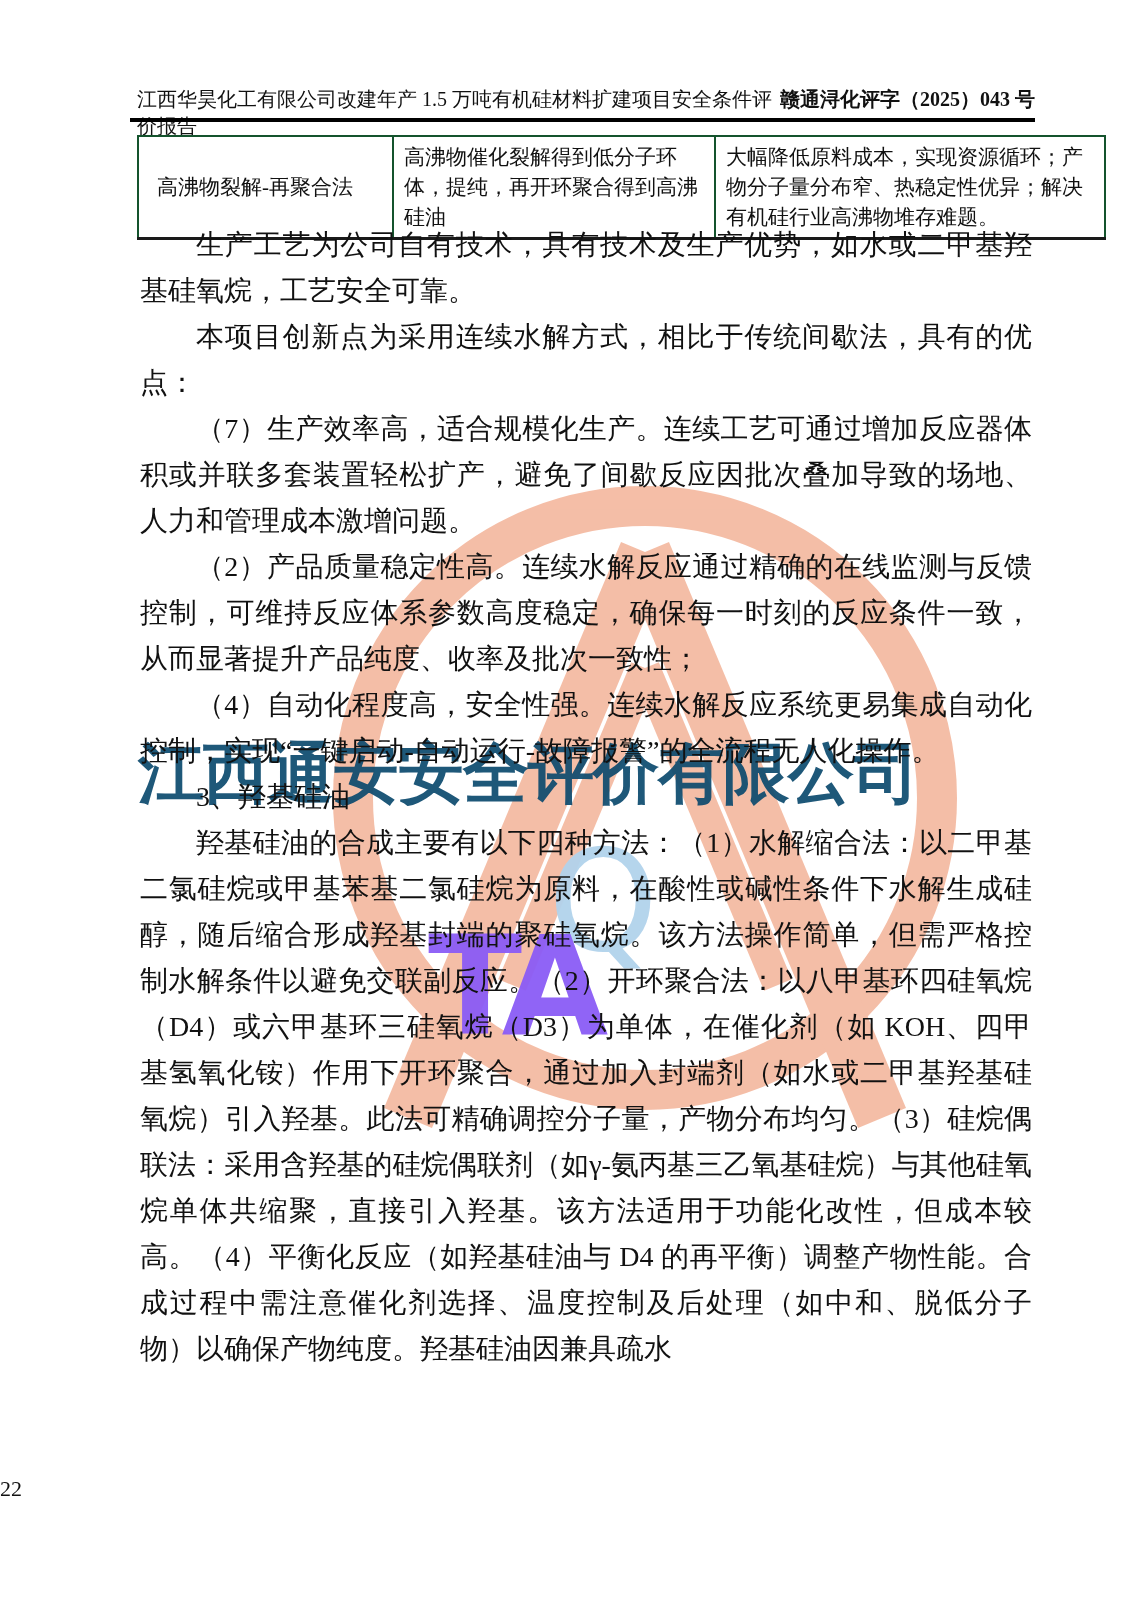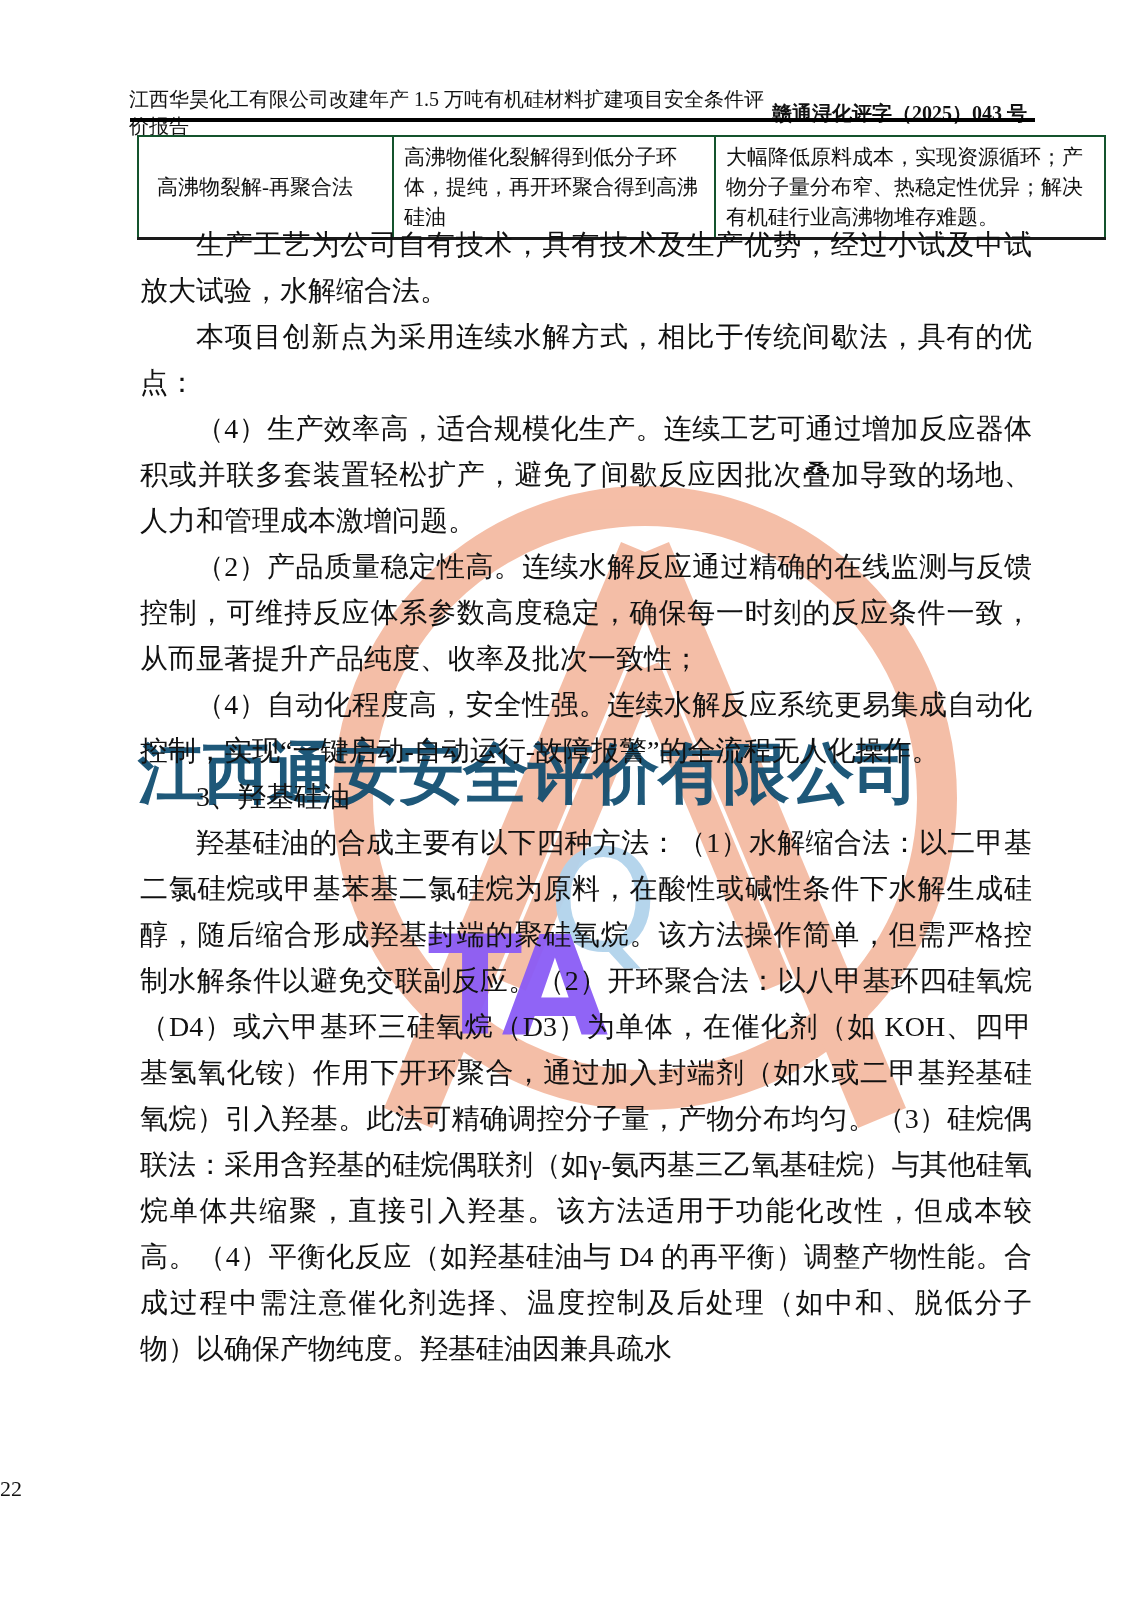--- a/index.html
+++ b/index.html
@@ -35,8 +35,8 @@
   
   .content{position:relative;z-index:1;}
   .hdr{
-    position:absolute;left:129px;top:86px;width:898px;
-    display:flex;justify-content:space-between;align-items:center;
+    position:absolute;left:137px;top:86px;width:898px;
+    display:flex;justify-content:space-between;align-items:flex-start;
   }
   .hdr-left{font-size:20px;letter-spacing:0;}
   .hdr-right{font-size:20px;font-weight:bold;white-space:nowrap;}

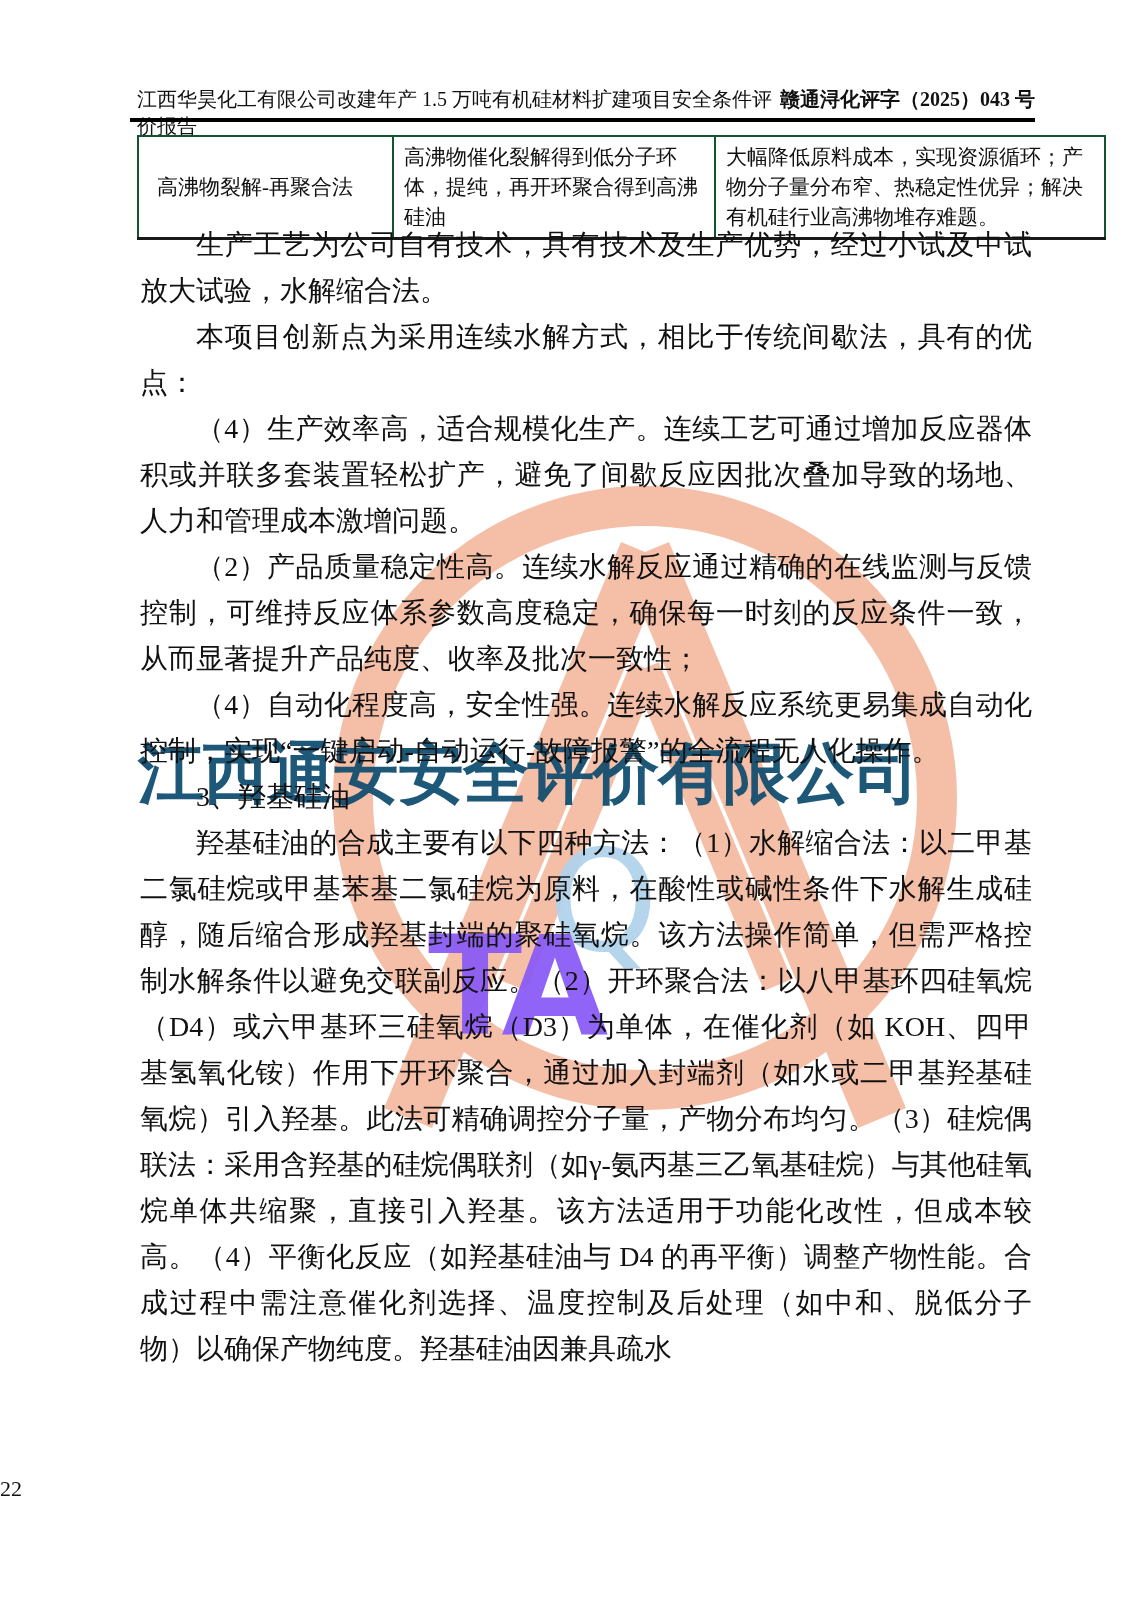--- a/index.html
+++ b/index.html
@@ -109,7 +109,7 @@
     </table>
 
     <div class="bodytxt">
-      <p>生产工艺为公司自有技术，具有技术及生产优势，经过小试及中试放大试验，水解缩合法。</p>
+      <p>生产工艺为公司自有技术，具有技术及生产优势，如水或二甲基羟基硅氧烷，工艺安全可靠。</p>
       <p>本项目创新点为采用连续水解方式，相比于传统间歇法，具有的优点：</p>
       <p>（4）生产效率高，适合规模化生产。连续工艺可通过增加反应器体积或并联多套装置轻松扩产，避免了间歇反应因批次叠加导致的场地、人力和管理成本激增问题。</p>
       <p>（2）产品质量稳定性高。连续水解反应通过精确的在线监测与反馈控制，可维持反应体系参数高度稳定，确保每一时刻的反应条件一致，从而显著提升产品纯度、收率及批次一致性；</p>

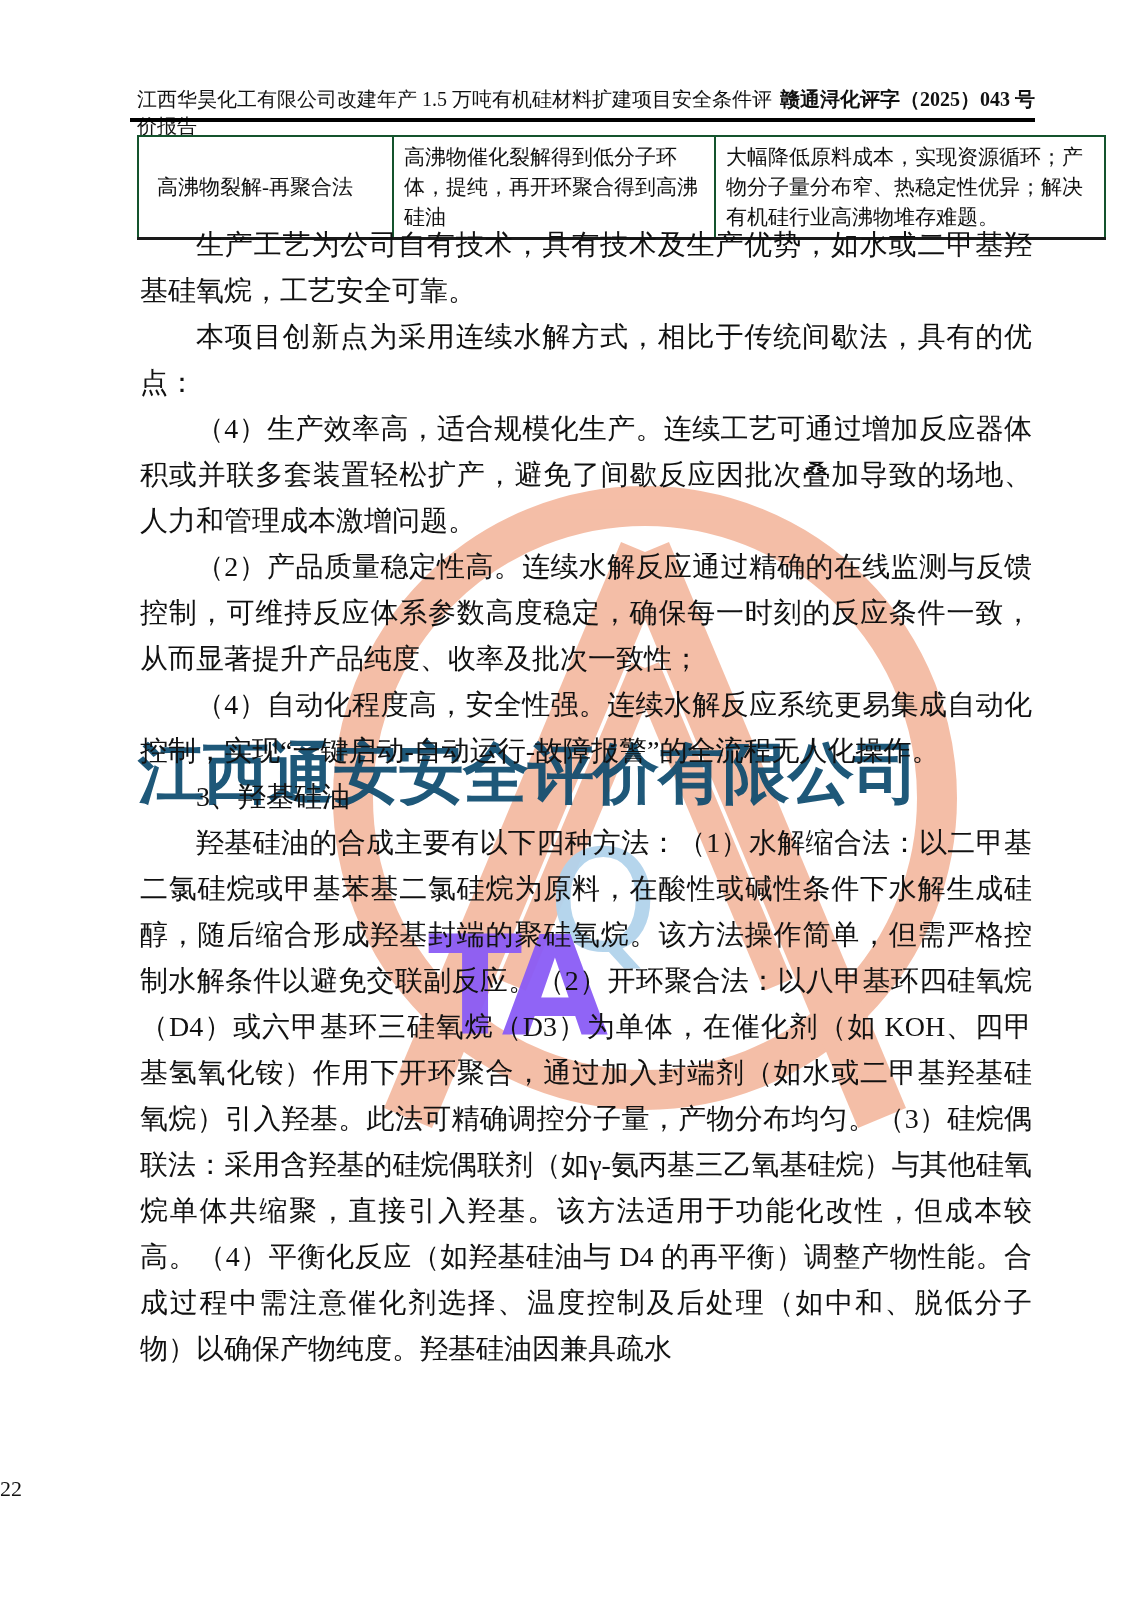--- a/index.html
+++ b/index.html
@@ -111,7 +111,7 @@
     <div class="bodytxt">
       <p>生产工艺为公司自有技术，具有技术及生产优势，如水或二甲基羟基硅氧烷，工艺安全可靠。</p>
       <p>本项目创新点为采用连续水解方式，相比于传统间歇法，具有的优点：</p>
-      <p>（4）生产效率高，适合规模化生产。连续工艺可通过增加反应器体积或并联多套装置轻松扩产，避免了间歇反应因批次叠加导致的场地、人力和管理成本激增问题。</p>
+      <p>（7）生产效率高，适合规模化生产。连续工艺可通过增加反应器体积或并联多套装置轻松扩产，避免了间歇反应因批次叠加导致的场地、人力和管理成本激增问题。</p>
       <p>（2）产品质量稳定性高。连续水解反应通过精确的在线监测与反馈控制，可维持反应体系参数高度稳定，确保每一时刻的反应条件一致，从而显著提升产品纯度、收率及批次一致性；</p>
       <p>（4）自动化程度高，安全性强。连续水解反应系统更易集成自动化控制，实现“一键启动-自动运行-故障报警”的全流程无人化操作。</p>
       <p>3、羟基硅油</p>

